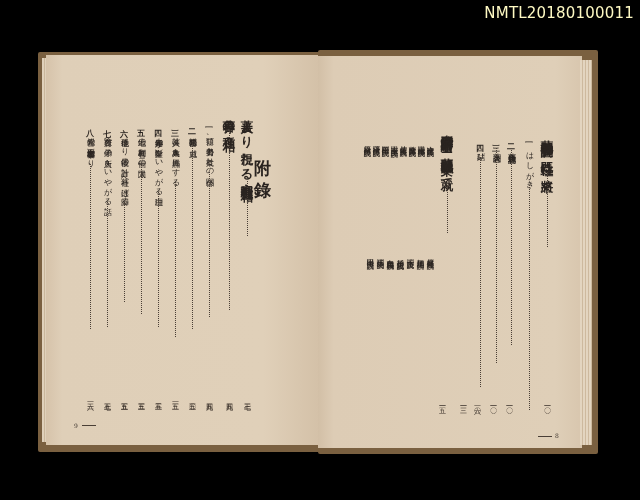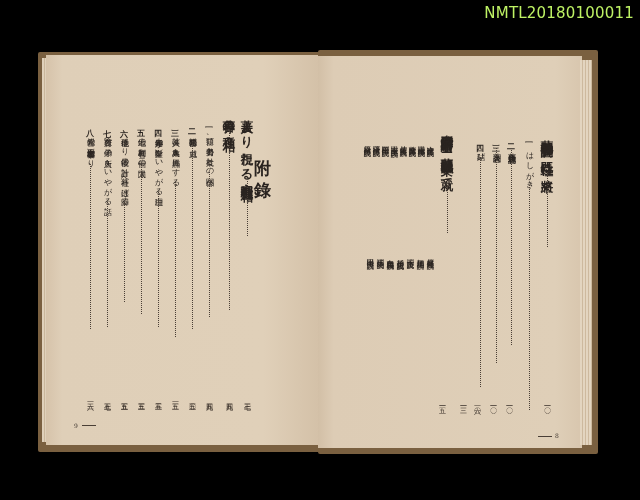--- a/index.html
+++ b/index.html
@@ -4,7 +4,7 @@
 <style>
   html,body{margin:0;padding:0;}
   body{width:640px;height:500px;background:#000;position:relative;overflow:hidden;font-family:"DejaVu Serif","Liberation Serif",serif;}
-  .watermark{position:absolute;top:4px;right:6px;color:#bef264;font-family:"DejaVu Sans","Liberation Sans",sans-serif;font-size:15px;letter-spacing:0.2px;}
+  .watermark{position:absolute;top:4px;right:6px;color:#fef9c3;font-family:"DejaVu Sans","Liberation Sans",sans-serif;font-size:15px;letter-spacing:0.2px;}
   .cover{position:absolute;background:#7a6040;}
   .cover.left{left:38px;top:52px;width:282px;height:400px;border-radius:2px;}
   .cover.right{left:318px;top:50px;width:280px;height:404px;border-radius:2px;}

